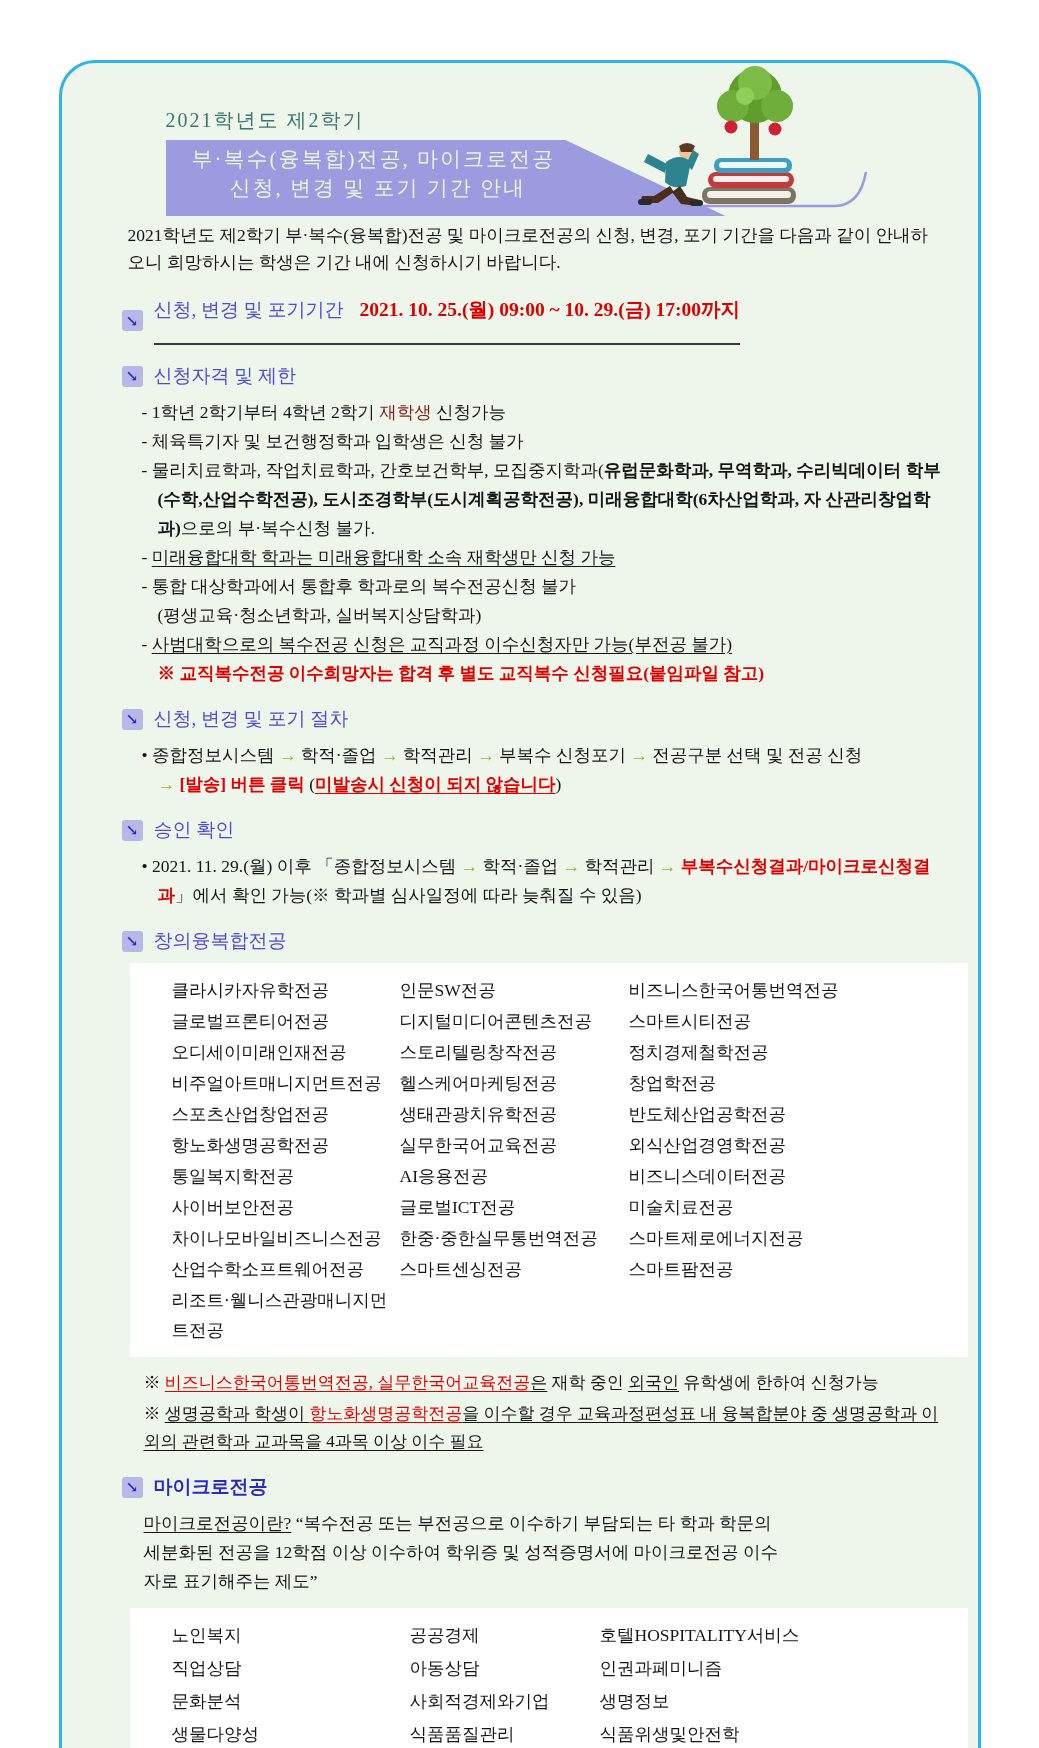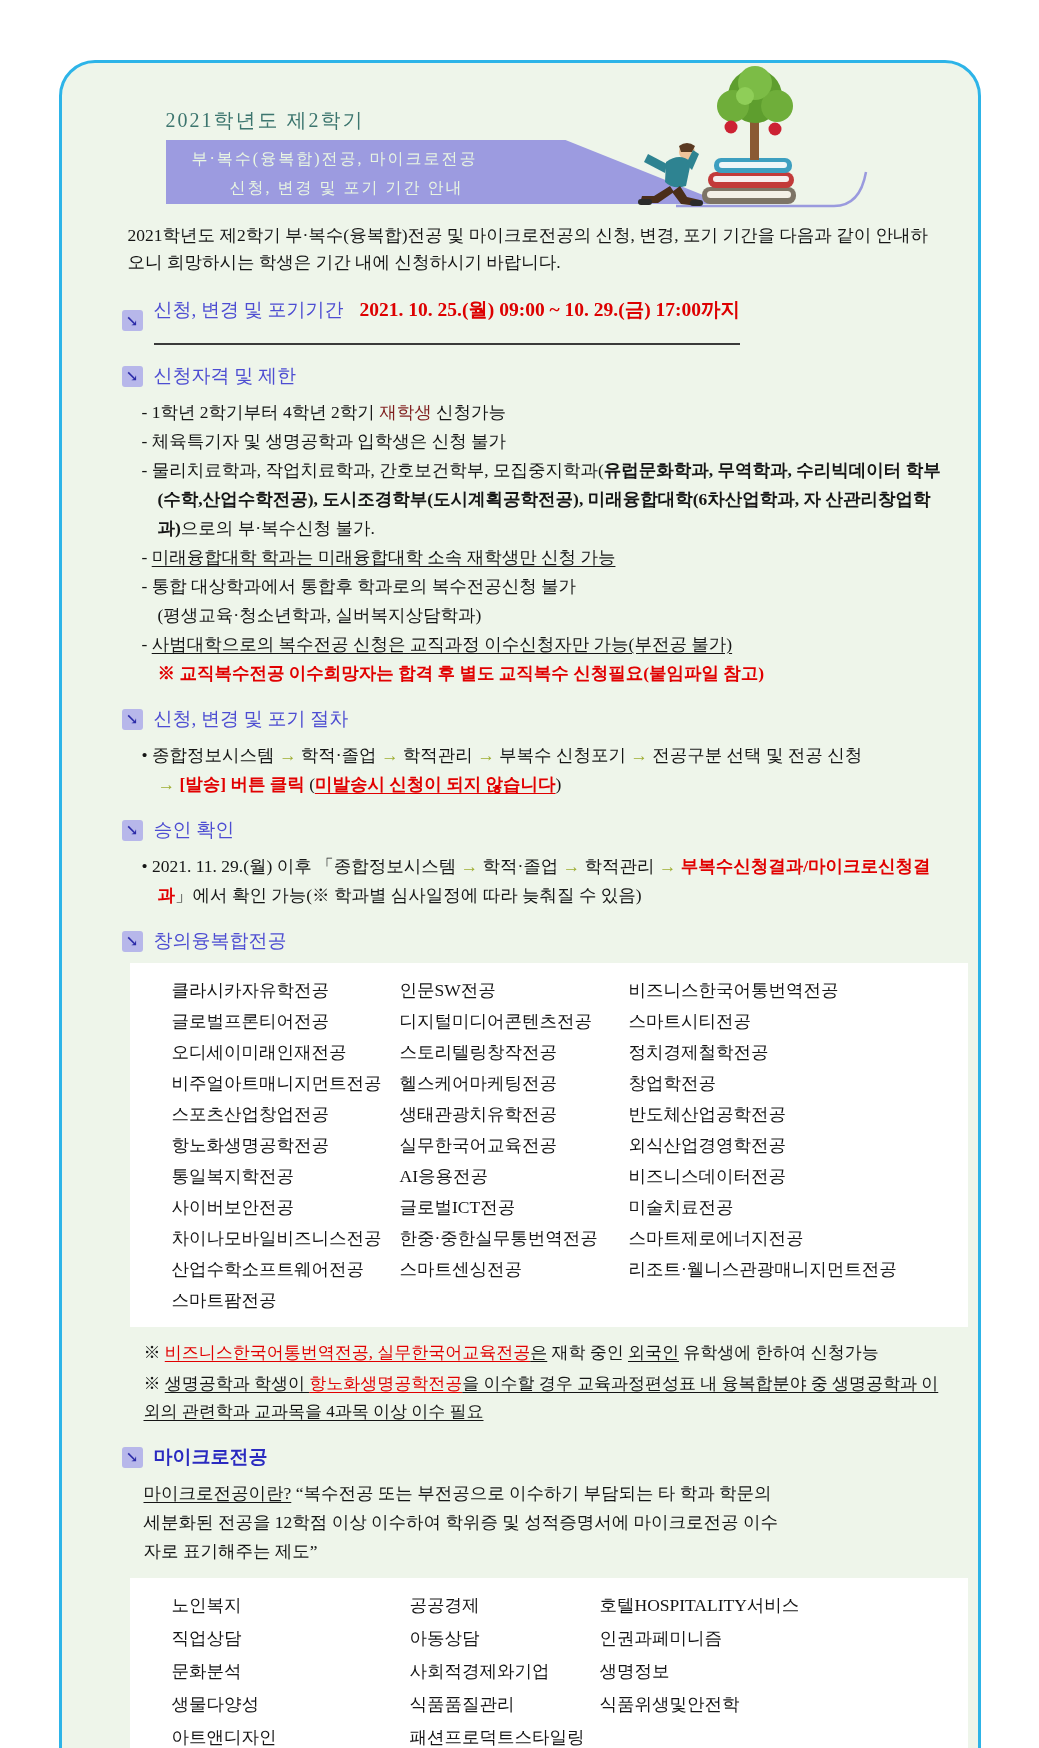--- a/index.html
+++ b/index.html
@@ -8,7 +8,7 @@
   
   .term{margin:2px 0 6px 58px;font-size:20px;color:#3c756e;letter-spacing:2px;}
   .banner-wrap{position:relative;margin-left:58px;height:66px;margin-bottom:16px;}
-  .banner{width:560px;height:64px;background:#9c9be0;clip-path:polygon(0 0,400px 0,560px 100%,0 100%);color:#e9f6e2;font-size:16px;letter-spacing:2px;padding-top:4px;box-sizing:border-box;}
+  .banner{width:560px;height:76px;background:#9c9be0;clip-path:polygon(0 0,400px 0,560px 100%,0 100%);color:#e9f6e2;font-size:21px;letter-spacing:2px;padding-top:4px;box-sizing:border-box;}
   .banner .l1{margin-left:26px;line-height:30px;}
   .banner .l2{margin-left:64px;line-height:28px;}
   .header-art{position:absolute;left:296px;top:-74px;width:430px;height:158px;pointer-events:none;}

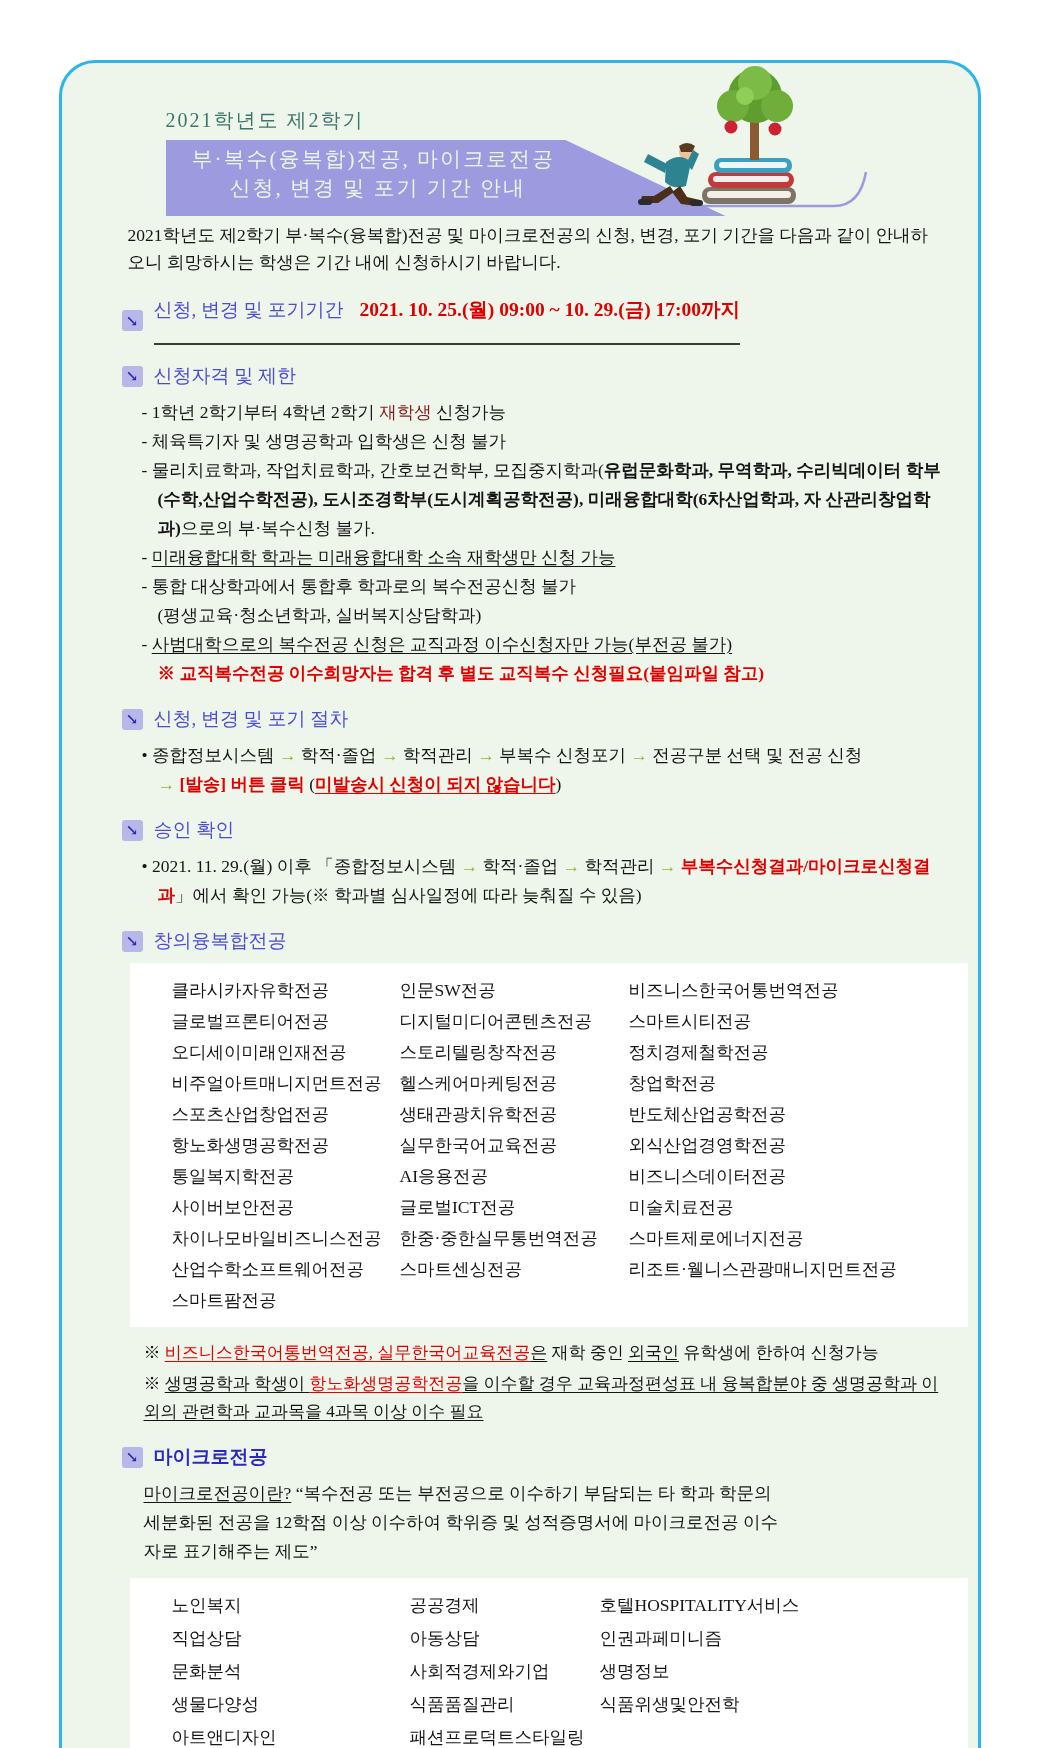--- a/index.html
+++ b/index.html
@@ -100,7 +100,7 @@
   </div>
   <div class="el-list">
       <div class="el-item"><span>- 1학년 2학기부터 4학년 2학기 </span><span class="sg-red">재학생</span><span> 신청가능</span></div>
-      <div class="el-item"><span>- 체육특기자 및 생명공학과 입학생은 신청 불가</span></div>
+      <div class="el-item"><span>- 체육특기자 및 보건행정학과 입학생은 신청 불가</span></div>
       <div class="el-item"><span>- 물리치료학과, 작업치료학과, 간호보건학부, 모집중지학과(</span><span class="sg-b">유럽문화학과, 무역학과, 수리빅데이터 학부(수학,산업수학전공), 도시조경학부(도시계획공학전공), 미래융합대학(6차산업학과, 자 산관리창업학과)</span><span>으로의 부·복수신청 불가.</span></div>
       <div class="el-item"><span>- </span><span class="sg-u">미래융합대학 학과는 미래융합대학 소속 재학생만 신청 가능</span></div>
       <div class="el-item"><span>- 통합 대상학과에서 통합후 학과로의 복수전공신청 불가</span></div>

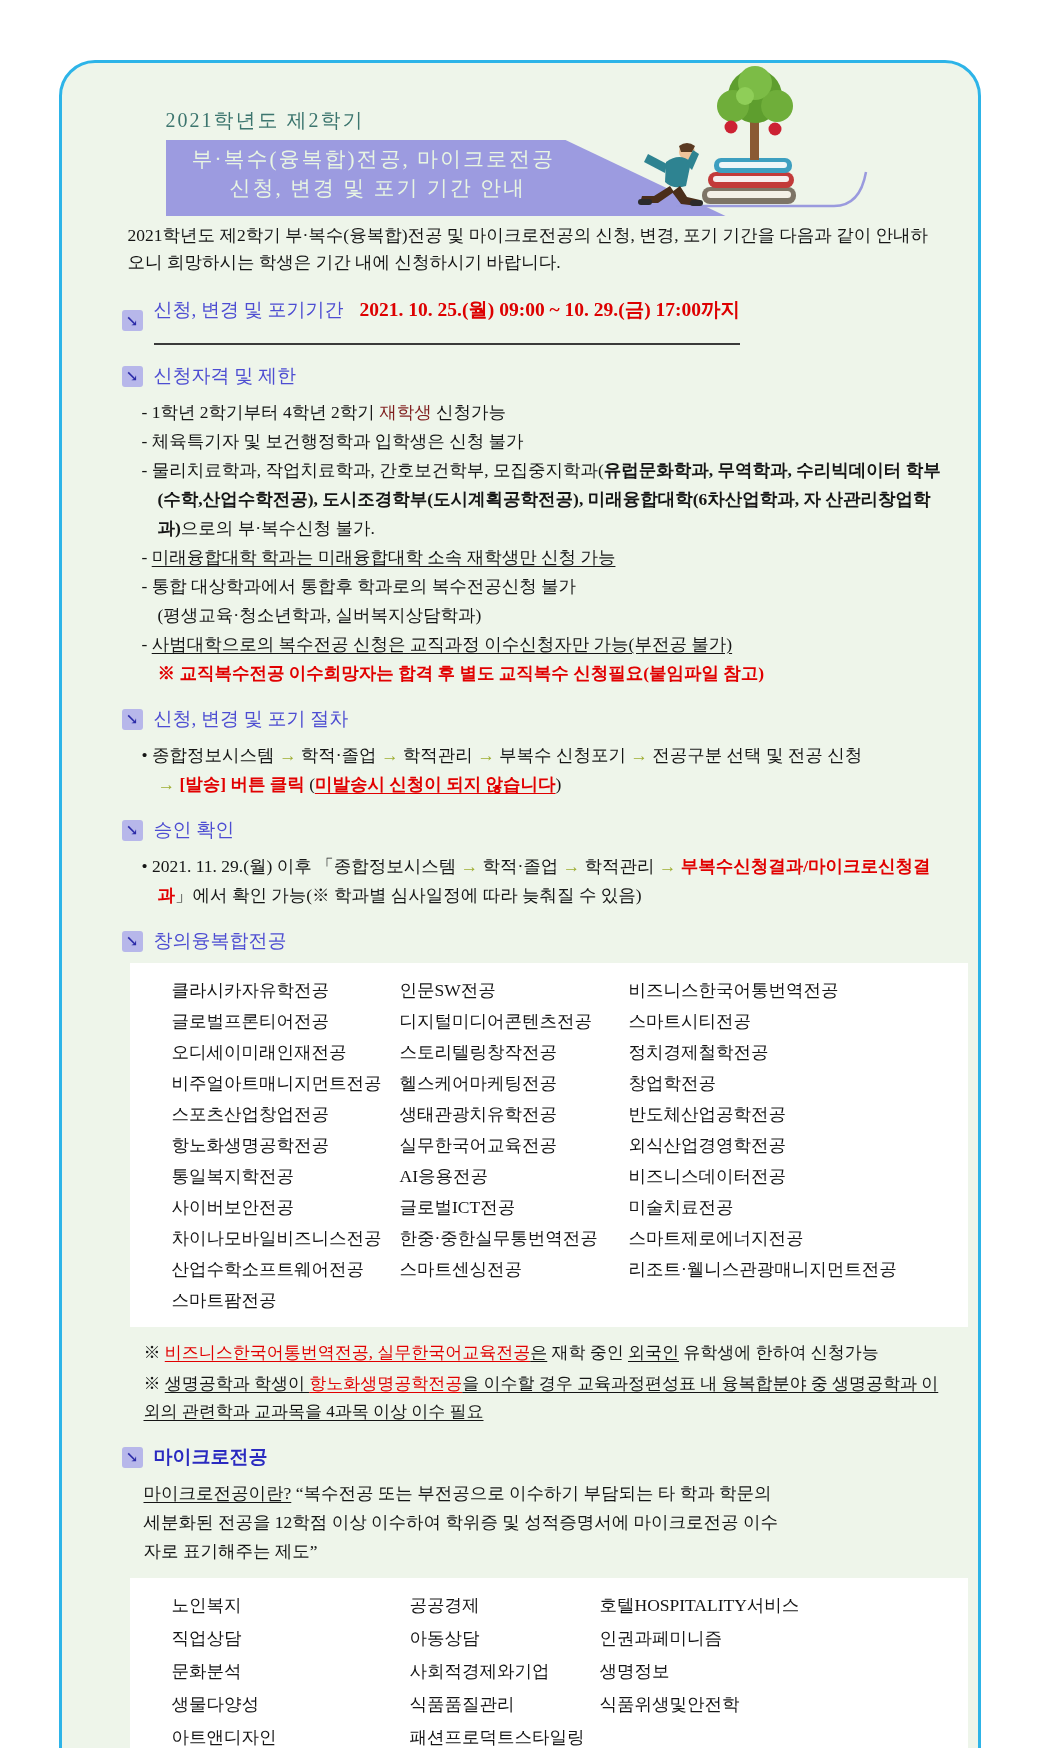--- a/index.html
+++ b/index.html
@@ -156,8 +156,8 @@
         <div>스마트제로에너지전공</div>
         <div>산업수학소프트웨어전공</div>
         <div>스마트센싱전공</div>
+        <div>스마트팜전공</div>
         <div>리조트·웰니스관광매니지먼트전공</div>
-        <div>스마트팜전공</div>
       </div>
   </div>
   <div class="notes">

